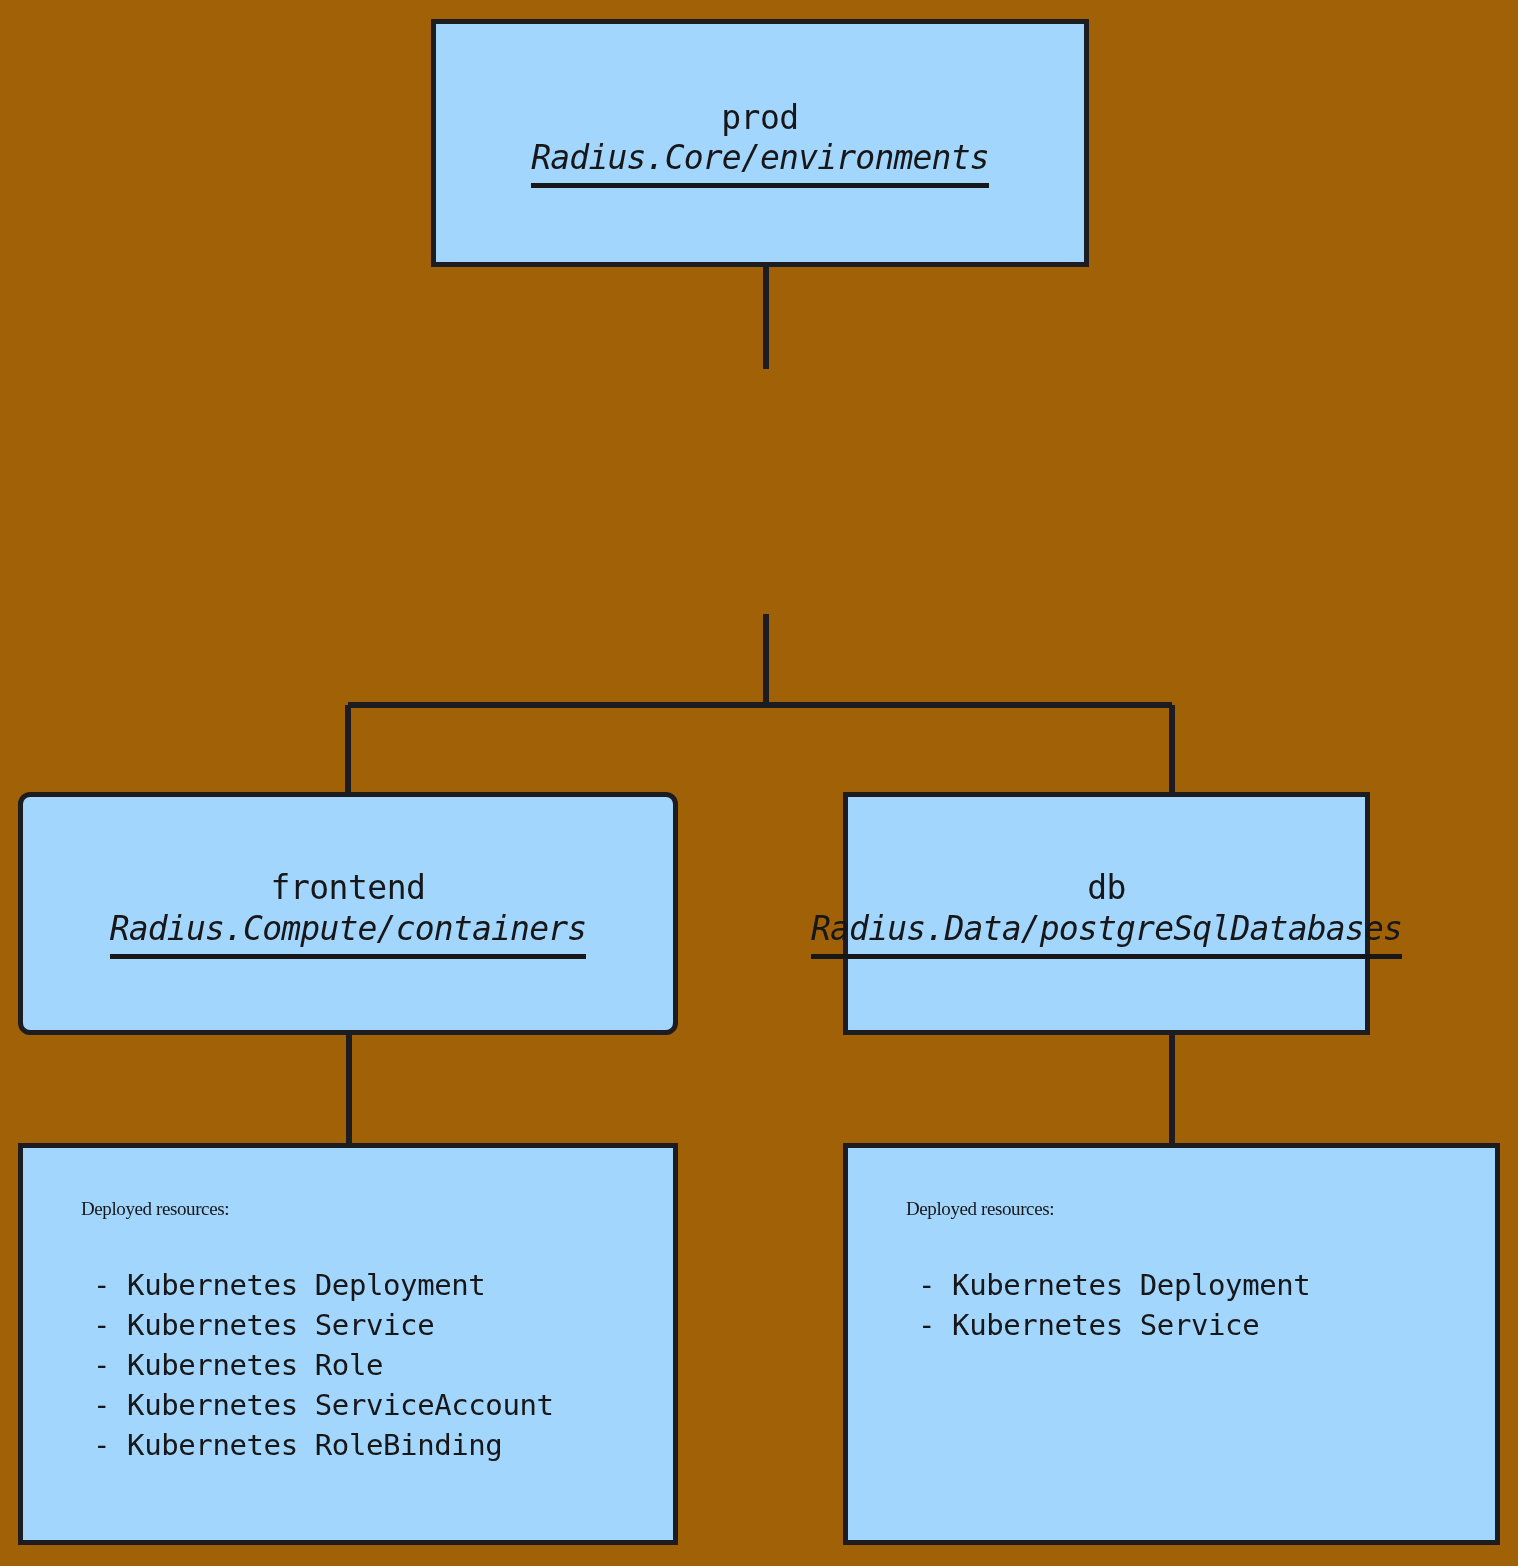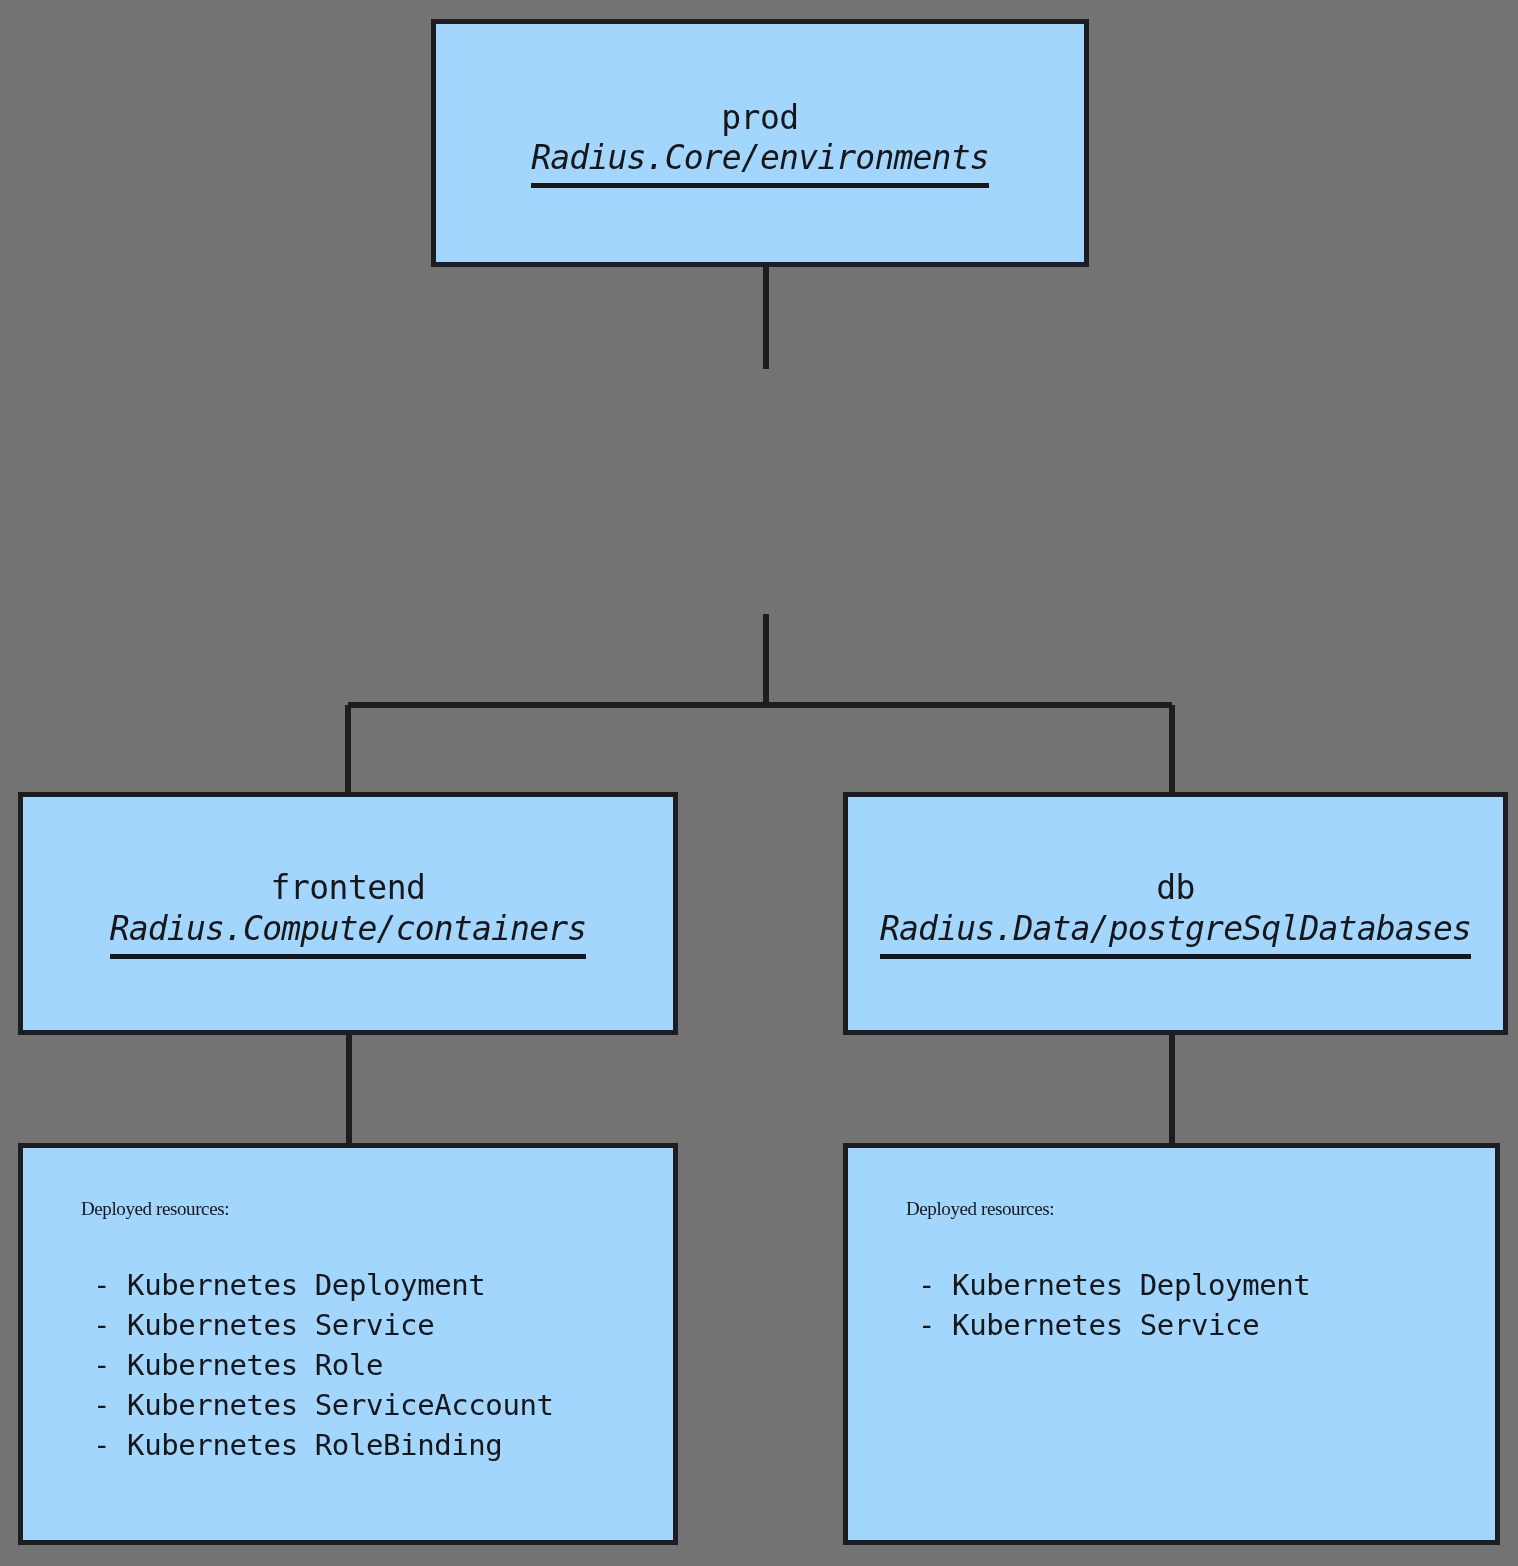--- a/index.html
+++ b/index.html
@@ -15,7 +15,7 @@
     position: relative;
     width: 1518px;
     height: 1566px;
-    background: #737373;
+    background: #a16207;
     overflow: hidden;
   }
   svg.edges {

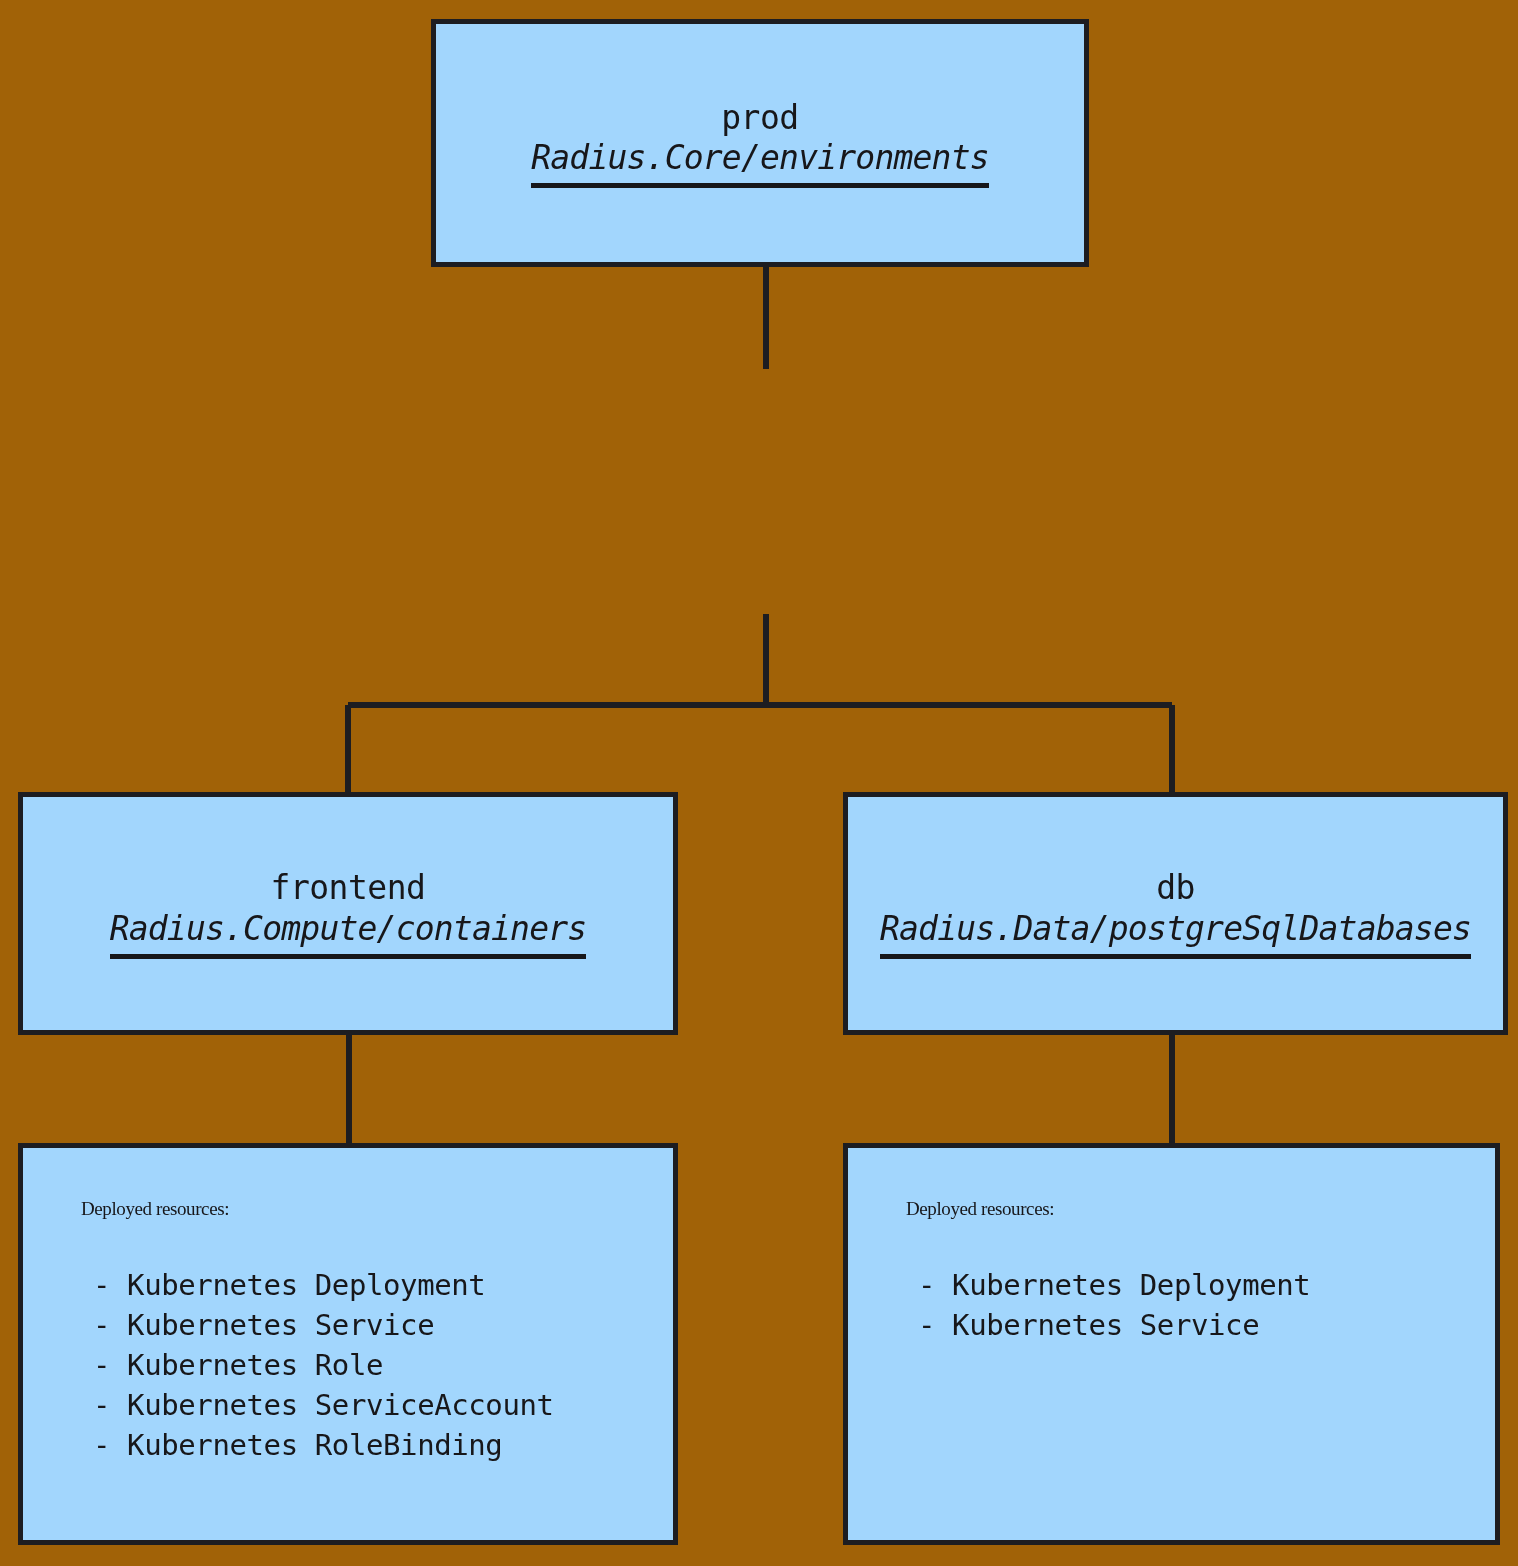--- a/index.html
+++ b/index.html
@@ -111,7 +111,7 @@
   </div>
 
 
-  <div class="node" style="left:18px; top:792px; width:660px; height:243px;">
+  <div class="node" style="left:18px; top:792px; width:660px; height:243px;border-radius:12px;">
     <div class="node-title">frontend</div>
     <div class="node-type">Radius.Compute/containers</div>
   </div>

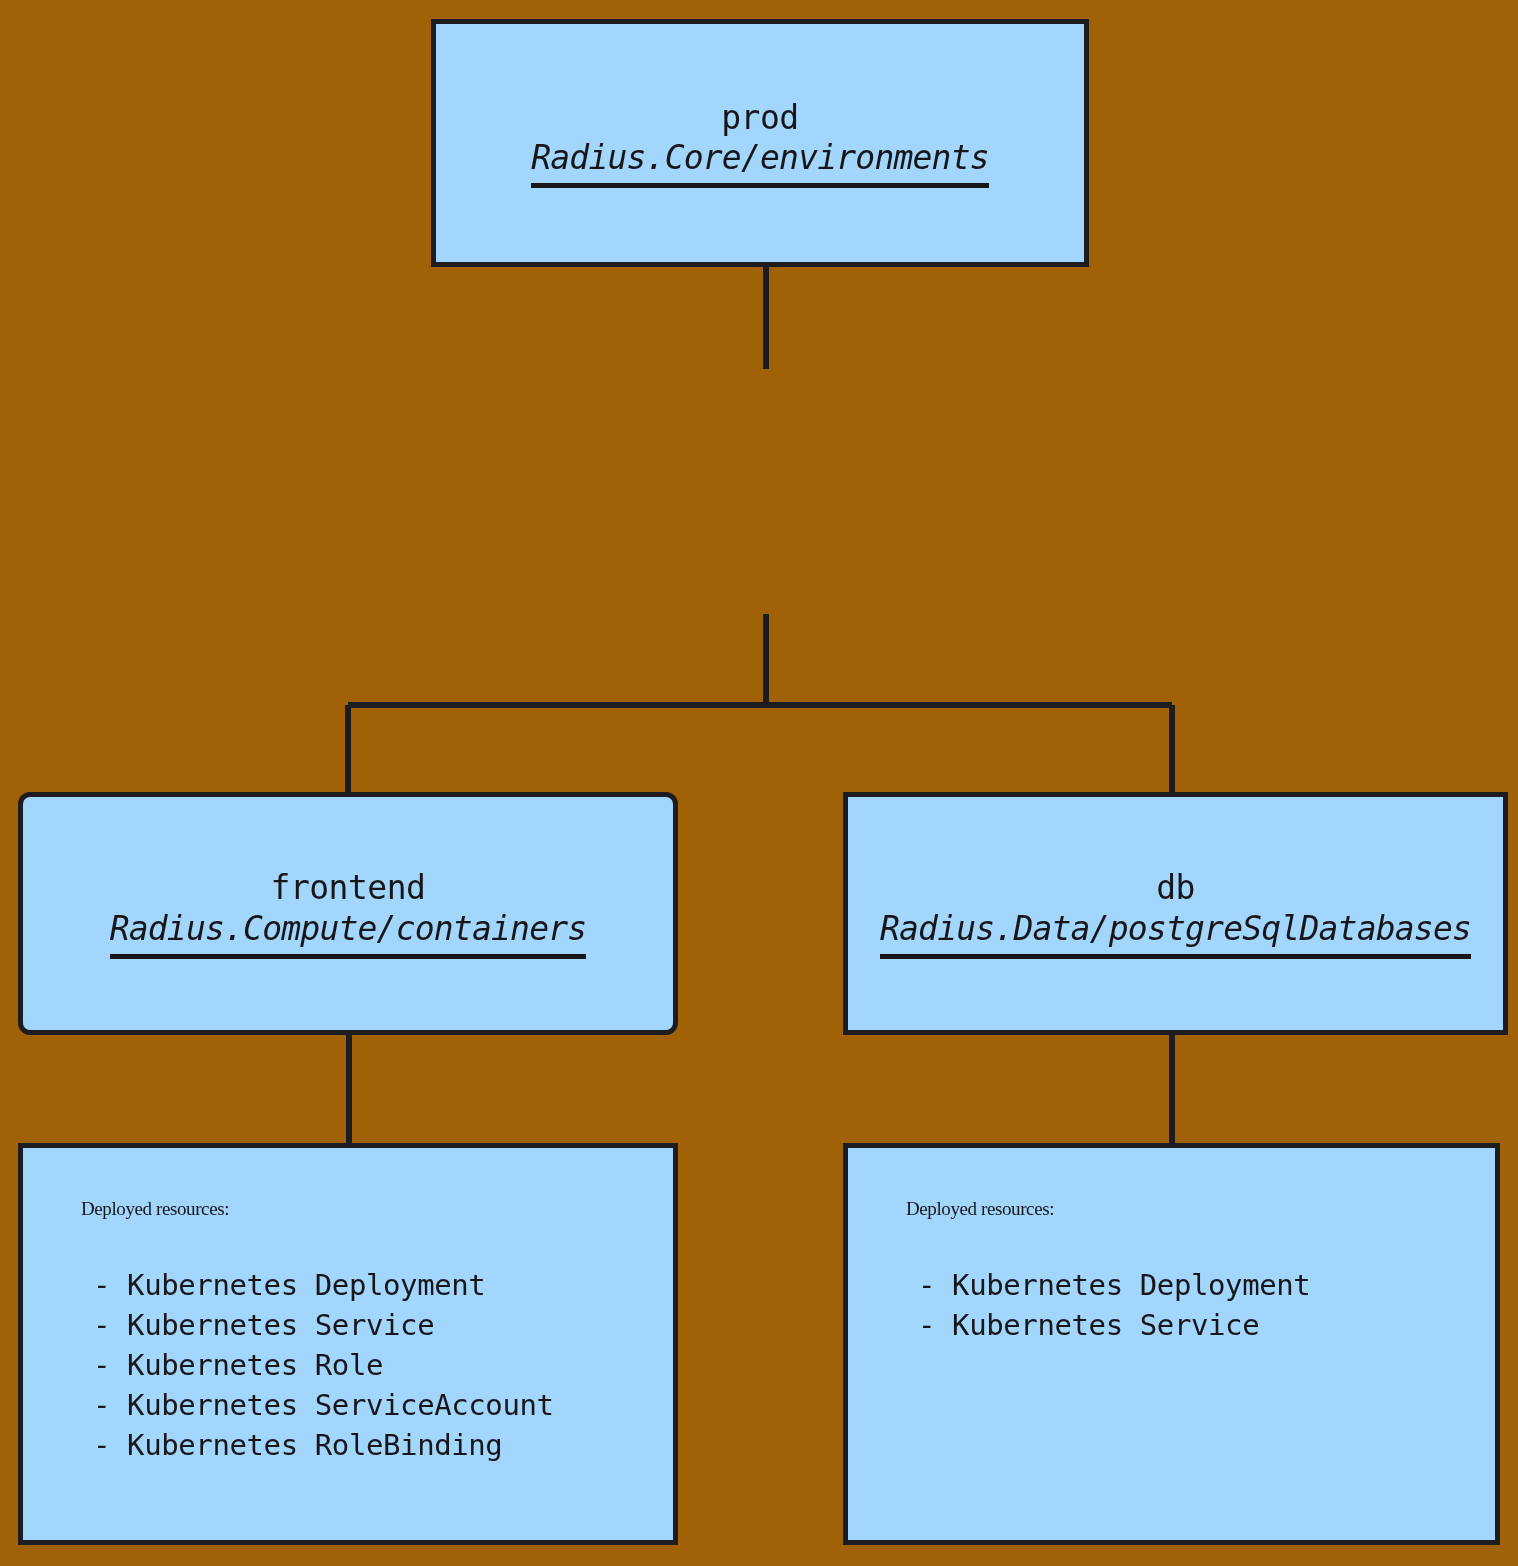--- a/index.html
+++ b/index.html
@@ -116,7 +116,7 @@
     <div class="node-type">Radius.Compute/containers</div>
   </div>
 
-  <div class="node" style="left:843px; top:792px; width:665px; height:243px;">
+  <div class="node" style="left:843px; top:792px; width:527px; height:243px;">
     <div class="node-title">db</div>
     <div class="node-type">Radius.Data/postgreSqlDatabases</div>
   </div>

